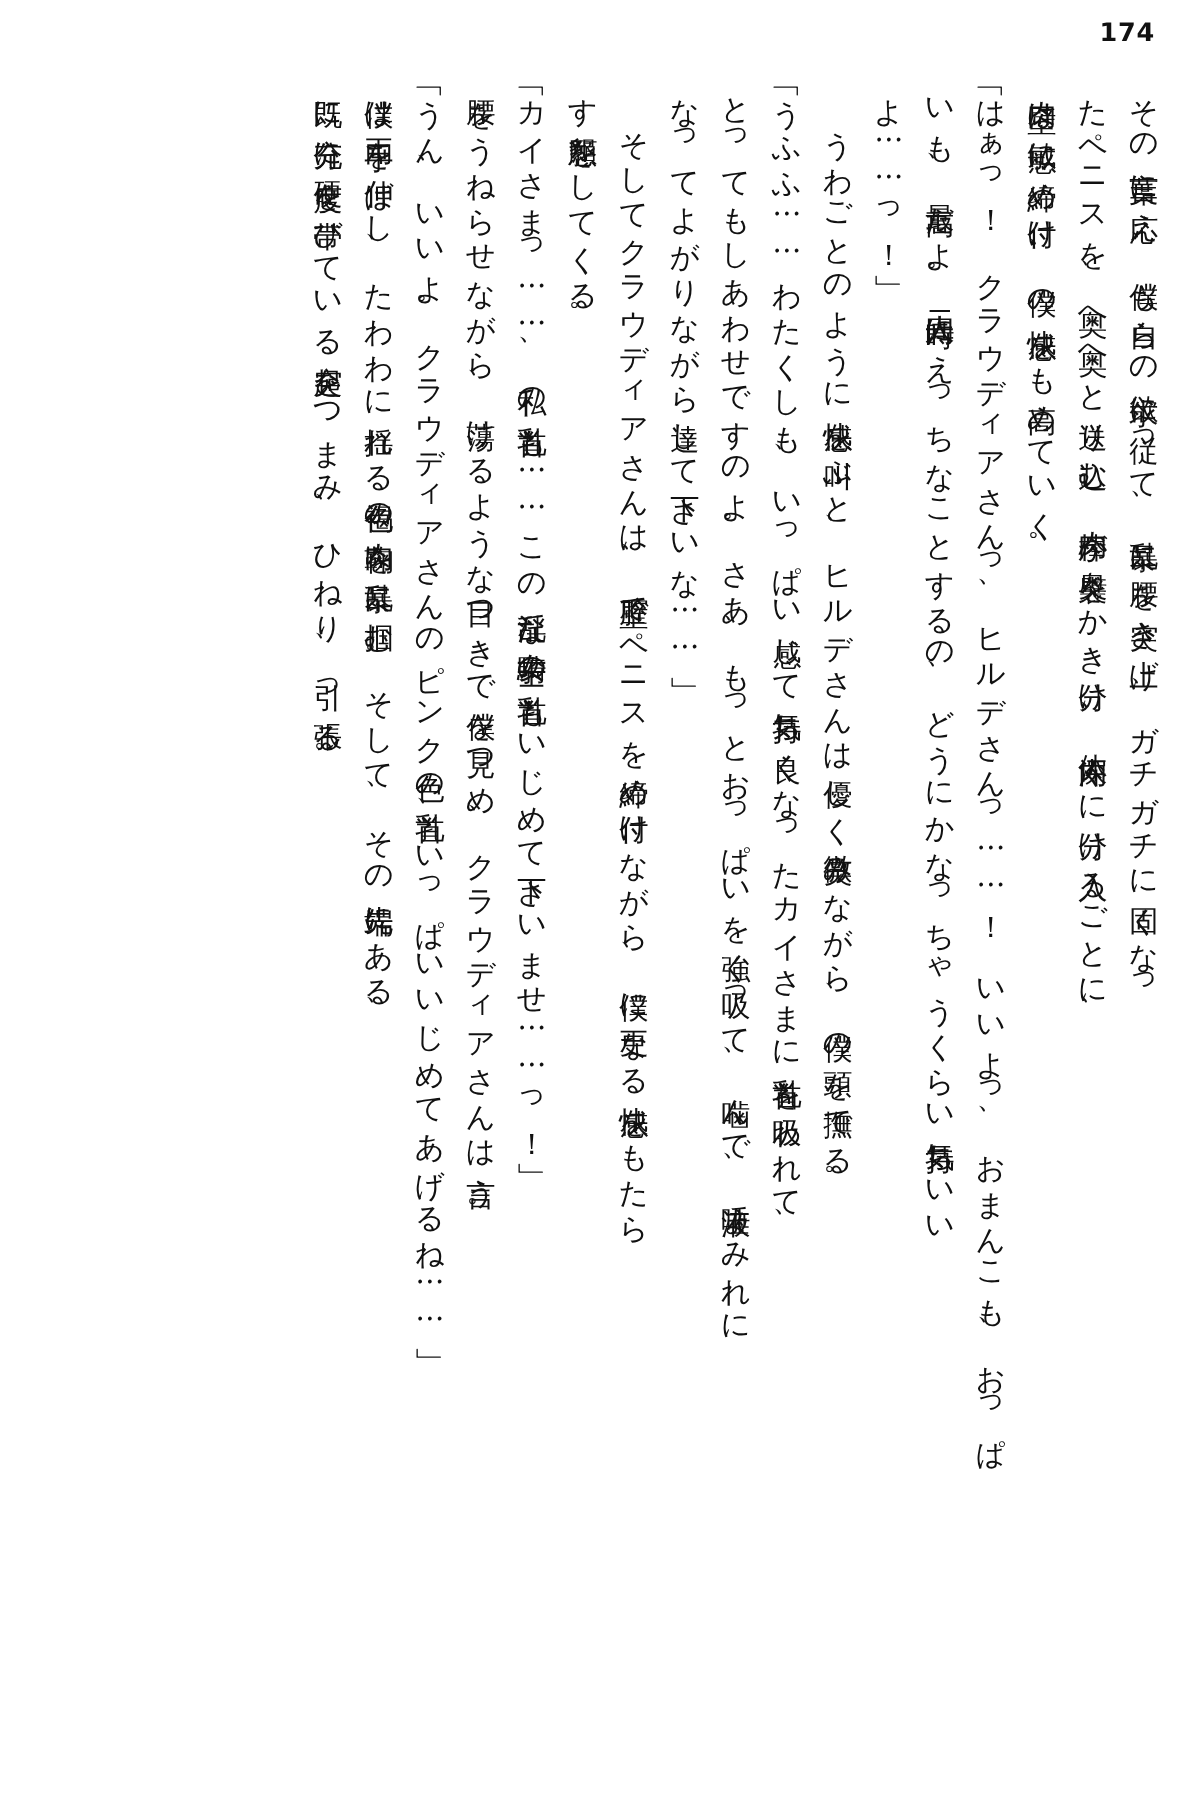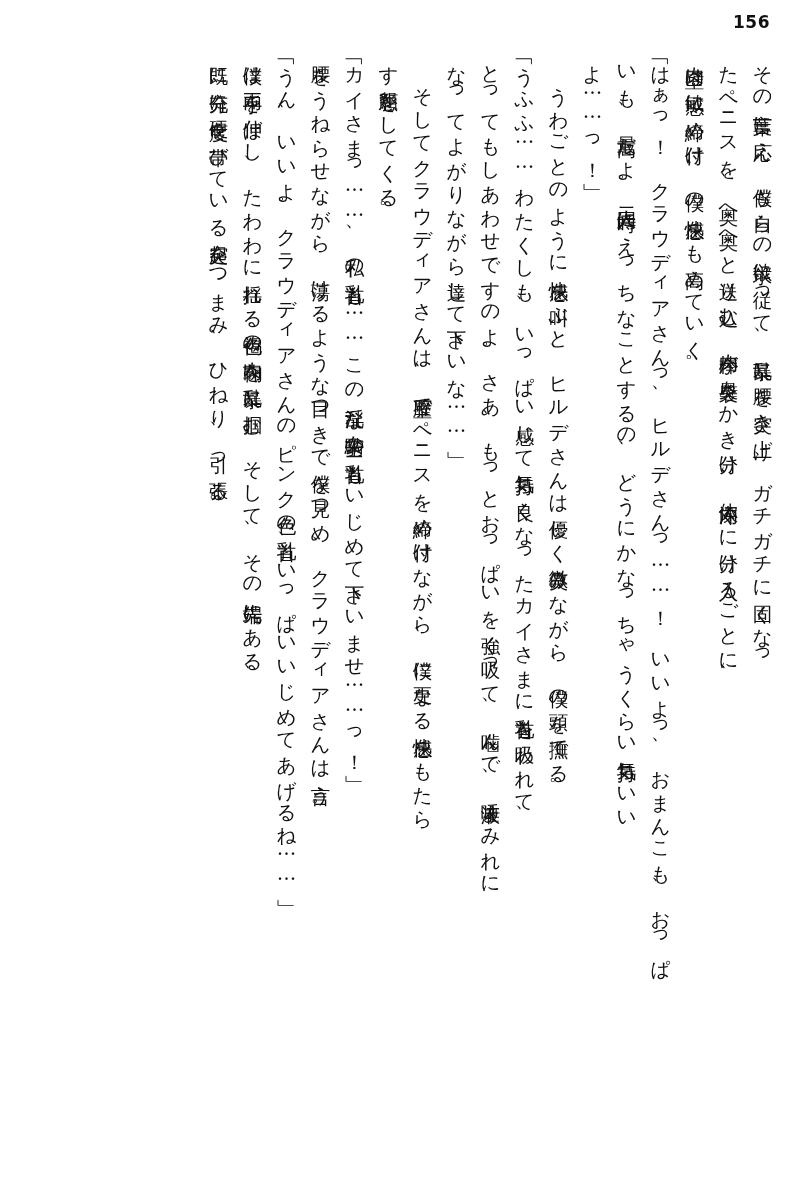--- a/index.html
+++ b/index.html
@@ -61,7 +61,7 @@
 <body>
 
 <div class="page">
-  <div class="page-number">156</div>
+  <div class="page-number">174</div>
   <div class="body-text">
     <div class="vline">その言葉に応え、僕も自らの欲求に従って、乱暴に腰を突き上げ、ガチガチに固くなっ</div>
     <div class="vline">たペニスを、奥へ奥へと送り込む。肉棒が奥襞をかき分け、体内深くに分け入るごとに、</div>

